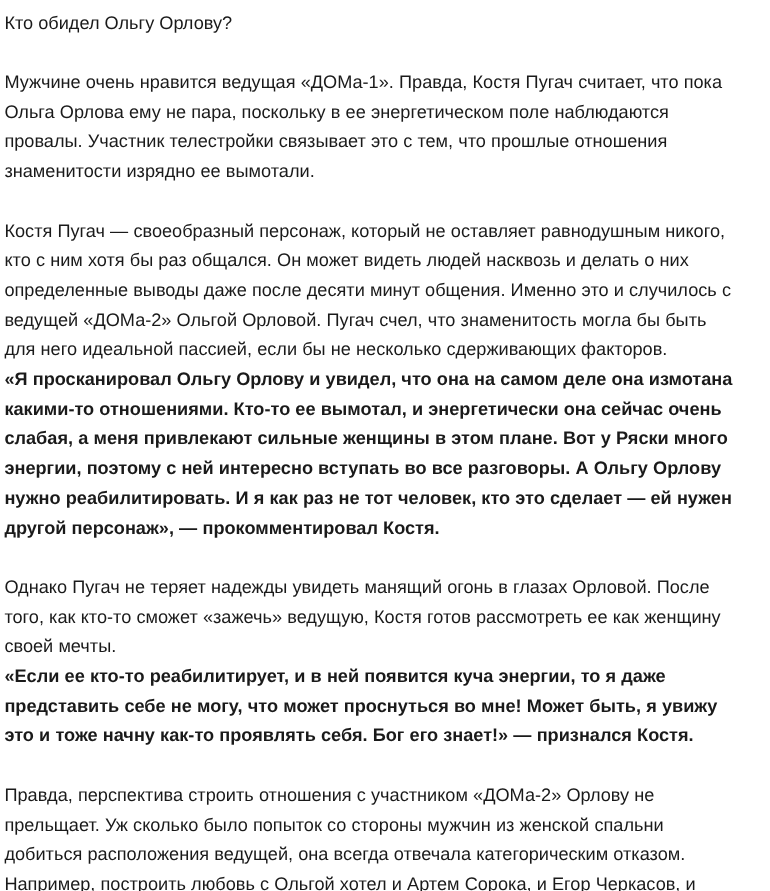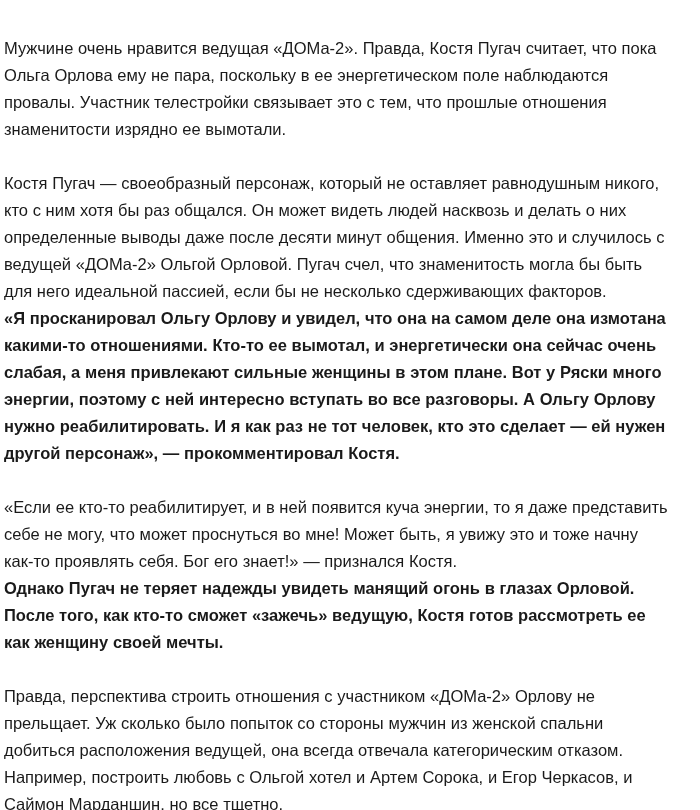--- a/index.html
+++ b/index.html
@@ -52,6 +52,7 @@
 
 <article class="article">
 
+  <h1 class="headline">Кто обидел Ольгу Орлову?</h1>
 
   <div class="spacer"></div>
 

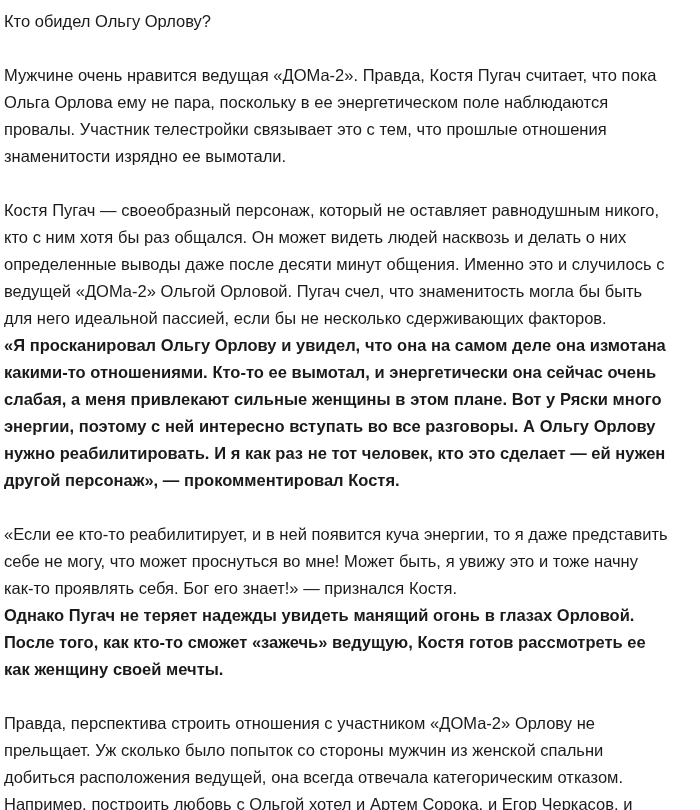--- a/index.html
+++ b/index.html
@@ -56,7 +56,7 @@
 
   <div class="spacer"></div>
 
-  <p class="para">Мужчине очень нравится ведущая «ДОМа-2». Правда, Костя Пугач считает, что пока Ольга Орлова ему не пара, поскольку в ее энергетическом поле наблюдаются провалы. Участник телестройки связывает это с тем, что прошлые отношения знаменитости изрядно ее вымотали.</p>
+  <p class="para">Мужчине очень нравится ведущая «ДОМа-1». Правда, Костя Пугач считает, что пока Ольга Орлова ему не пара, поскольку в ее энергетическом поле наблюдаются провалы. Участник телестройки связывает это с тем, что прошлые отношения знаменитости изрядно ее вымотали.</p>
 
   <div class="spacer"></div>
 

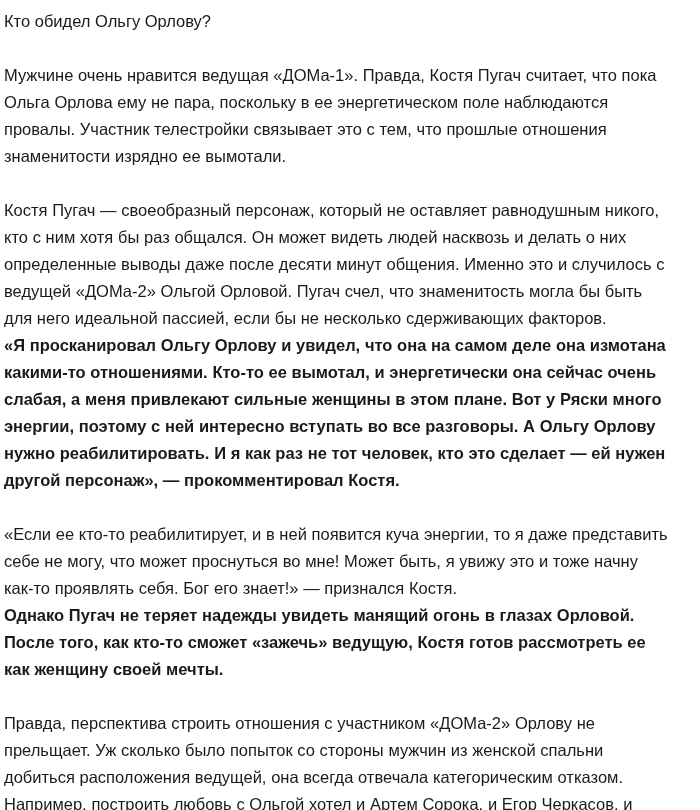--- a/index.html
+++ b/index.html
@@ -66,9 +66,9 @@
 
   <div class="spacer"></div>
 
+  <p class="para">Однако Пугач не теряет надежды увидеть манящий огонь в глазах Орловой. После того, как кто-то сможет «зажечь» ведущую, Костя готов рассмотреть ее как женщину своей мечты.</p>
+
   <p class="para">«Если ее кто-то реабилитирует, и в ней появится куча энергии, то я даже представить себе не могу, что может проснуться во мне! Может быть, я увижу это и тоже начну как-то проявлять себя. Бог его знает!» — признался Костя.</p>
-
-  <p class="para">Однако Пугач не теряет надежды увидеть манящий огонь в глазах Орловой. После того, как кто-то сможет «зажечь» ведущую, Костя готов рассмотреть ее как женщину своей мечты.</p>
 
   <div class="spacer"></div>
 

